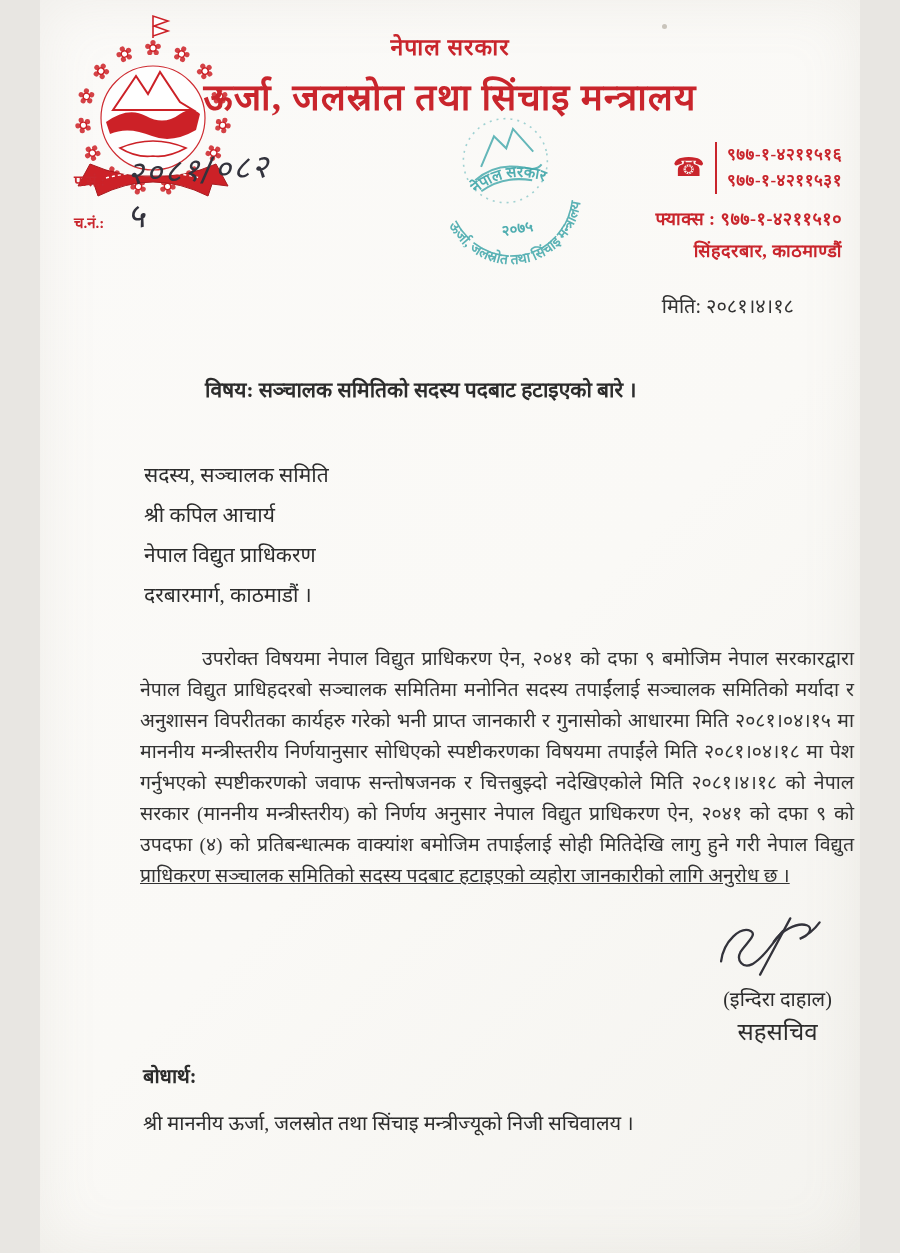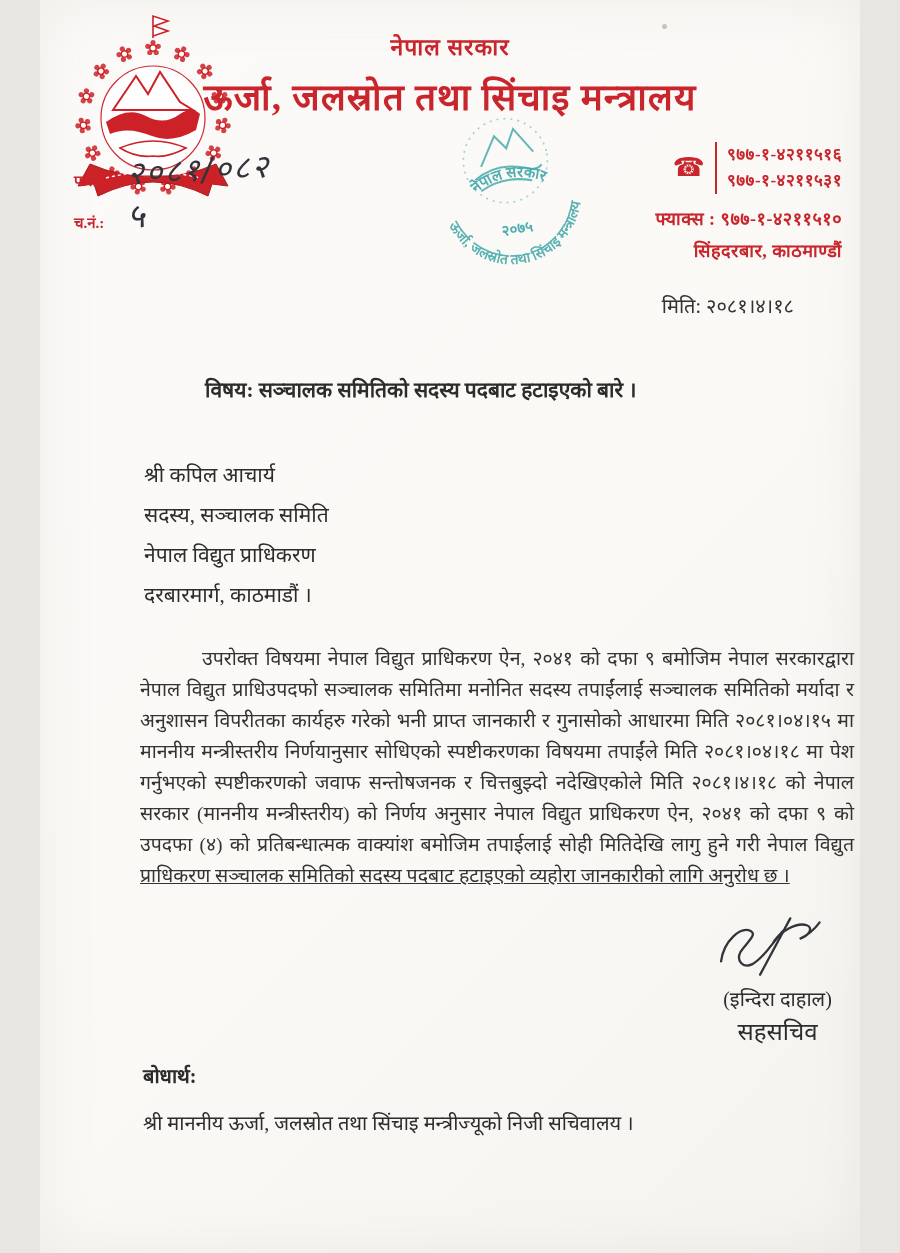--- a/index.html
+++ b/index.html
@@ -167,8 +167,8 @@
   <div class="subject">विषय: सञ्चालक समितिको सदस्य पदबाट हटाइएको बारे ।</div>
 
   <div class="recipient">
+    <div>सदस्य, सञ्चालक समिति</div>
     <div>श्री कपिल आचार्य</div>
-    <div>सदस्य, सञ्चालक समिति</div>
     <div>नेपाल विद्युत प्राधिकरण</div>
     <div>दरबारमार्ग, काठमाडौं ।</div>
   </div>

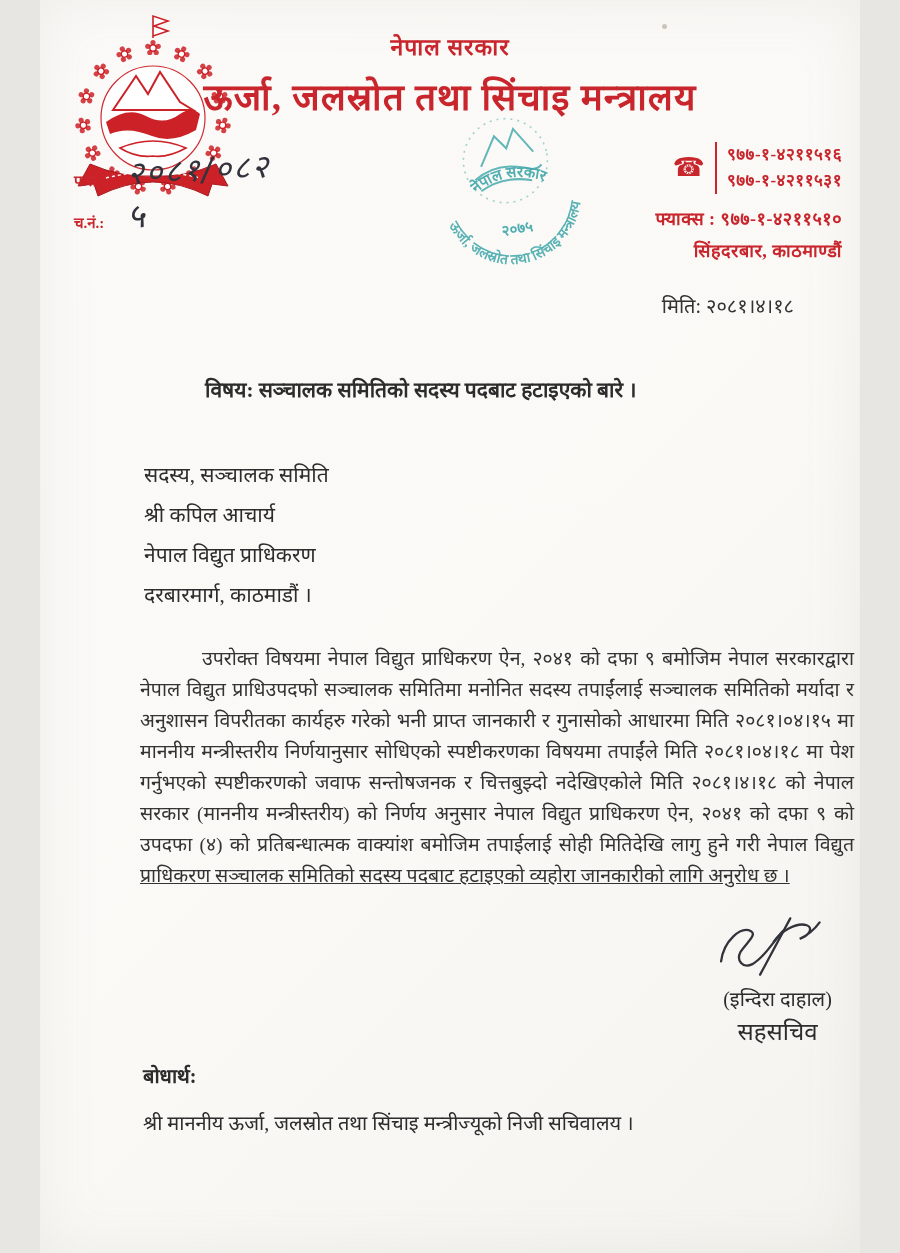--- a/index.html
+++ b/index.html
@@ -175,7 +175,7 @@
 
   <div class="body-block">
     <div class="bline indent">उपरोक्त विषयमा नेपाल विद्युत प्राधिकरण ऐन, २०४१ को दफा ९ बमोजिम नेपाल सरकारद्वारा</div>
-    <div class="bline">नेपाल विद्युत प्राधिउपदफो सञ्चालक समितिमा मनोनित सदस्य तपाईंलाई सञ्चालक समितिको मर्यादा र</div>
+    <div class="bline">नेपाल विद्युत प्राधिहदरबो सञ्चालक समितिमा मनोनित सदस्य तपाईंलाई सञ्चालक समितिको मर्यादा र</div>
     <div class="bline">अनुशासन विपरीतका कार्यहरु गरेको भनी प्राप्त जानकारी र गुनासोको आधारमा मिति २०८१।०४।१५ मा</div>
     <div class="bline">माननीय मन्त्रीस्तरीय निर्णयानुसार सोधिएको स्पष्टीकरणका विषयमा तपाईंले मिति २०८१।०४।१८ मा पेश</div>
     <div class="bline">गर्नुभएको स्पष्टीकरणको जवाफ सन्तोषजनक र चित्तबुझ्दो नदेखिएकोले मिति २०८१।४।१८ को नेपाल</div>

